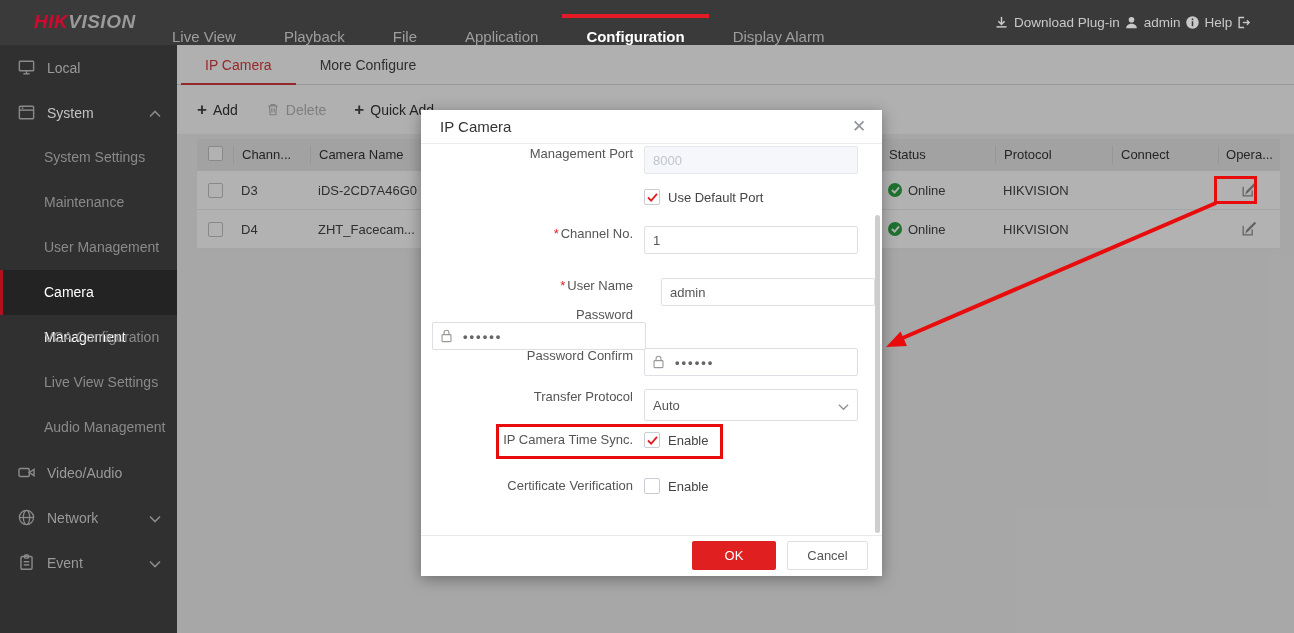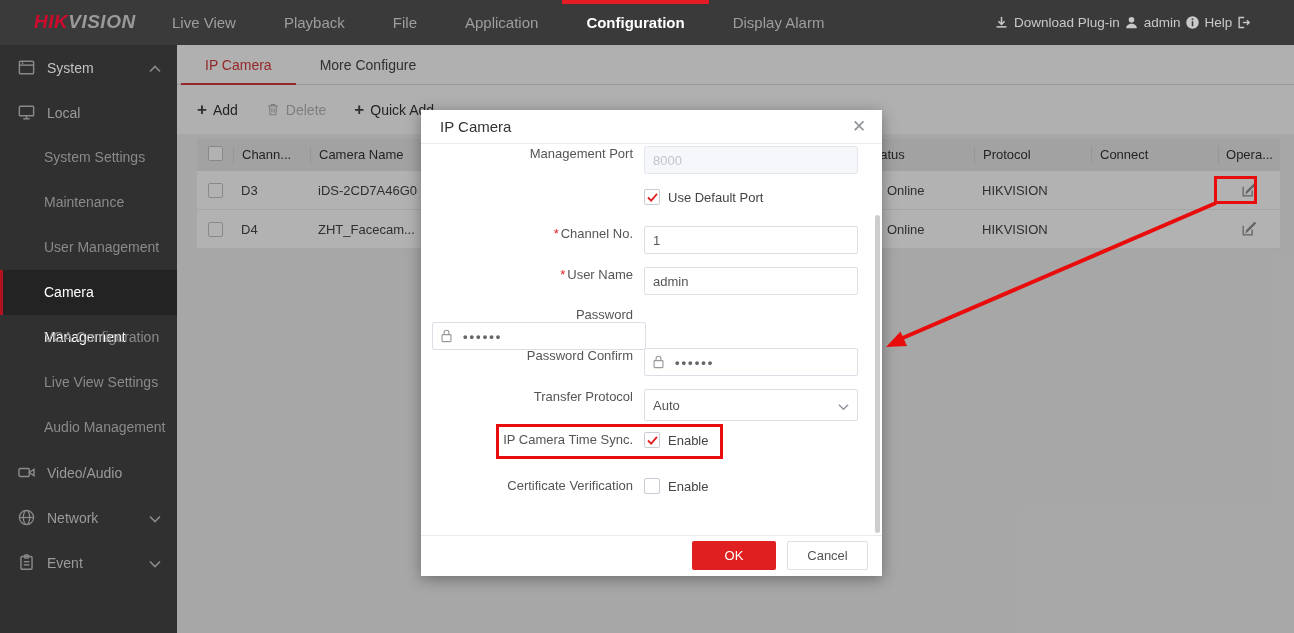--- a/index.html
+++ b/index.html
@@ -13,7 +13,7 @@
   .logo { position:absolute; left:34px; top:11px; font-size:19px; font-weight:bold; font-style:italic; letter-spacing:.5px; }
   .logo .red { color:#cf0a2c; }
   .logo .gray { color:#9a9a9a; }
-  .nav-items { position:absolute; left:148px; top:4px; height:36px; display:flex;align-items:center; }
+  .nav-items { position:absolute; left:148px; top:14px; height:36px; display:flex; }
   .nav-item { position:relative; height:45px; line-height:45px; padding:0 24px; color:#9e9e9e; font-size:15px; cursor:pointer; white-space:nowrap; }
   .nav-item.active { color:#fff; font-weight:bold; }
   .nav-item.active::before { content:""; position:absolute; left:0; right:0; top:0; height:4px; background:#e31b25; }

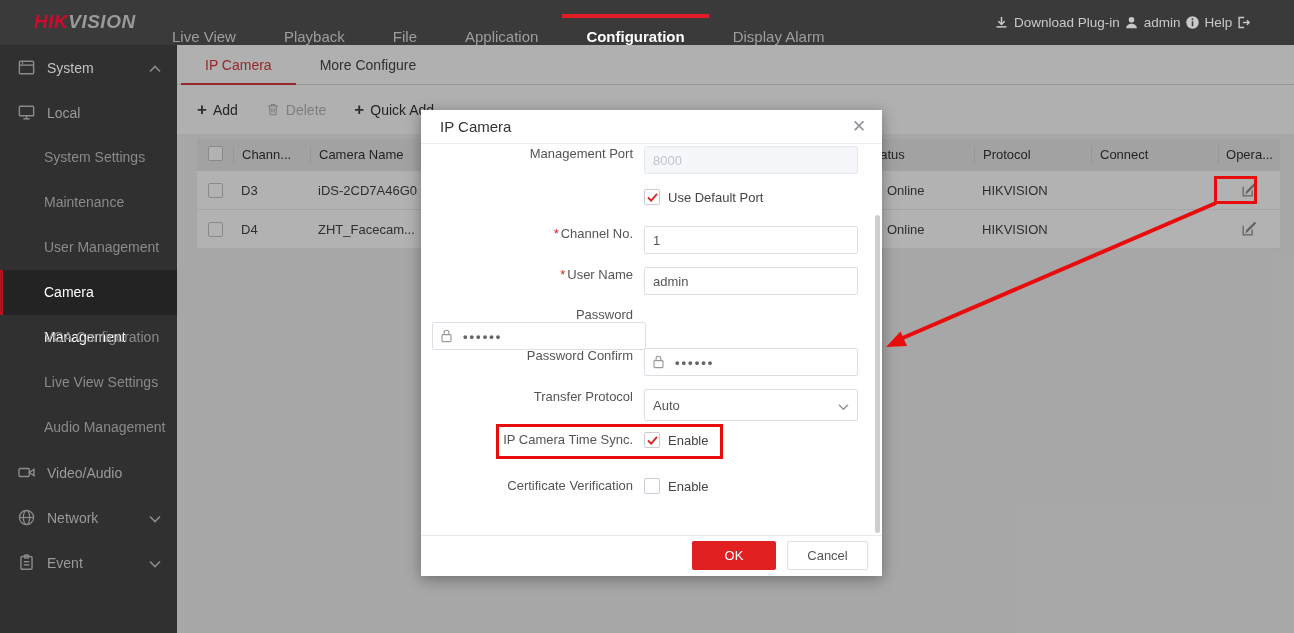--- a/index.html
+++ b/index.html
@@ -142,6 +142,14 @@
 </div>
 
 <div class="sidebar">
+  <div class="side-row">
+    <span class="s-icon"><svg width="19" height="19" viewBox="0 0 24 24" fill="none" stroke="currentColor" stroke-width="1.8">
+          <rect x="3" y="4" width="18" height="12" rx="1"></rect>
+          <path d="M12 16v4"></path>
+          <path d="M8 20h8"></path>
+        </svg></span>
+    <span class="s-label">Local</span>
+  </div>
   <div class="side-row parent-open">
     <span class="s-icon"><svg width="19" height="19" viewBox="0 0 24 24" fill="none" stroke="currentColor" stroke-width="1.8">
           <rect x="3" y="4" width="18" height="16" rx="1.5"></rect>
@@ -152,14 +160,6 @@
     <span class="chev"><svg width="12" height="10" viewBox="0 0 12 8" fill="none" stroke="currentColor" stroke-width="1.6">
           <path d="M1 6.5L6 1.5l5 5"></path>
         </svg></span>
-  </div>
-  <div class="side-row">
-    <span class="s-icon"><svg width="19" height="19" viewBox="0 0 24 24" fill="none" stroke="currentColor" stroke-width="1.8">
-          <rect x="3" y="4" width="18" height="12" rx="1"></rect>
-          <path d="M12 16v4"></path>
-          <path d="M8 20h8"></path>
-        </svg></span>
-    <span class="s-label">Local</span>
   </div>
   <div class="side-sub">System Settings</div>
   <div class="side-sub">Maintenance</div>

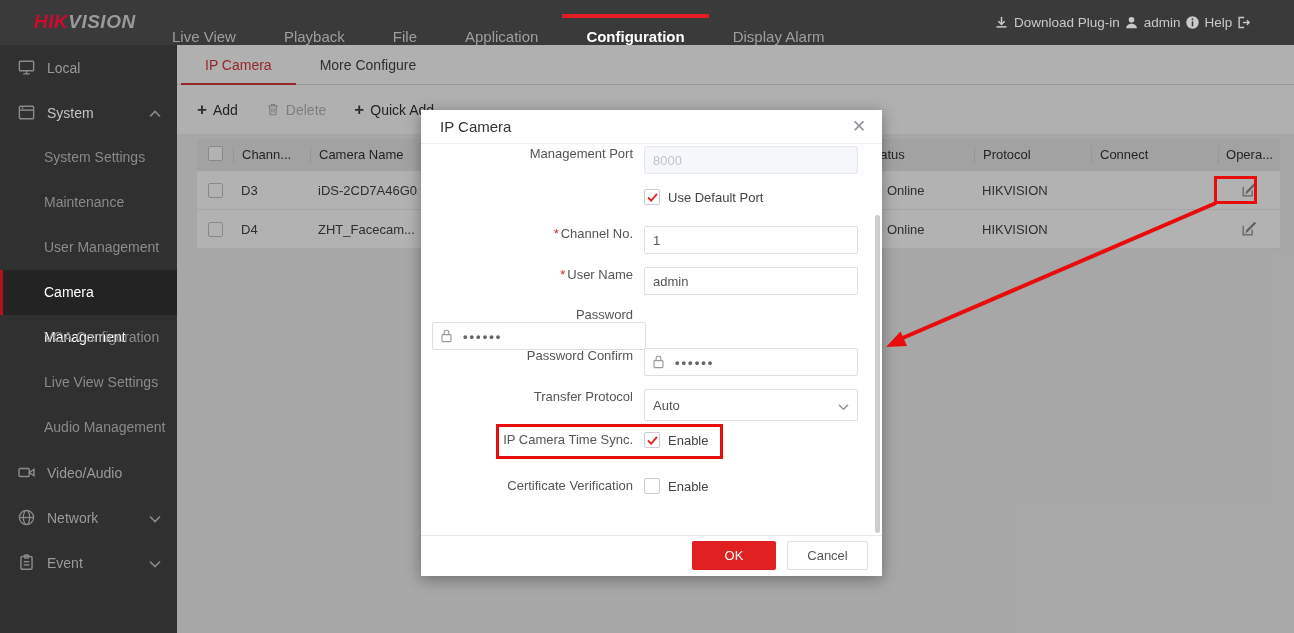--- a/index.html
+++ b/index.html
@@ -52,7 +52,7 @@
   .tc-status { width:115px; display:flex; align-items:center; gap:6px; }
   .tc-proto { width:117px; }
   .tc-conn { width:106px; }
-  .tc-op { width:62px; display:flex; justify-content:center; padding-left:0;margin-left:21px; }
+  .tc-op { width:62px; display:flex; justify-content:center; padding-left:0; }
   .t-head .tc { border-left:1px solid #d8d8d8; height:18px; line-height:18px; }
   .t-head .tc-cb { border-left:none; }
   .cb { width:15px; height:15px; background:#fff; border:1px solid #c4c4c4; border-radius:2px; display:inline-flex; align-items:center; justify-content:center; }

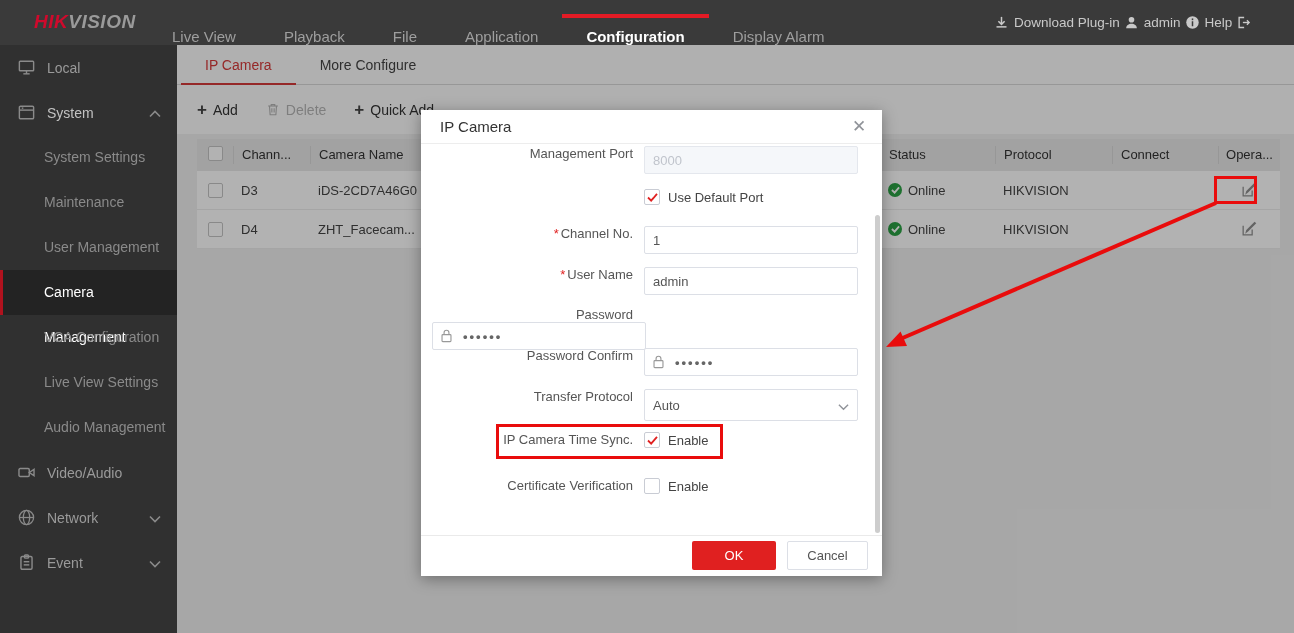--- a/index.html
+++ b/index.html
@@ -328,7 +328,7 @@
     </div>
   </div>
 
-  <div class="m-row" style="top:157px;">
+  <div class="m-row" style="top:168px;gap:17px;">
     <div class="m-label"><span class="req">*</span><span>User Name</span></div>
     <div class="m-field">
       <input class="m-input" value="admin" style="">

